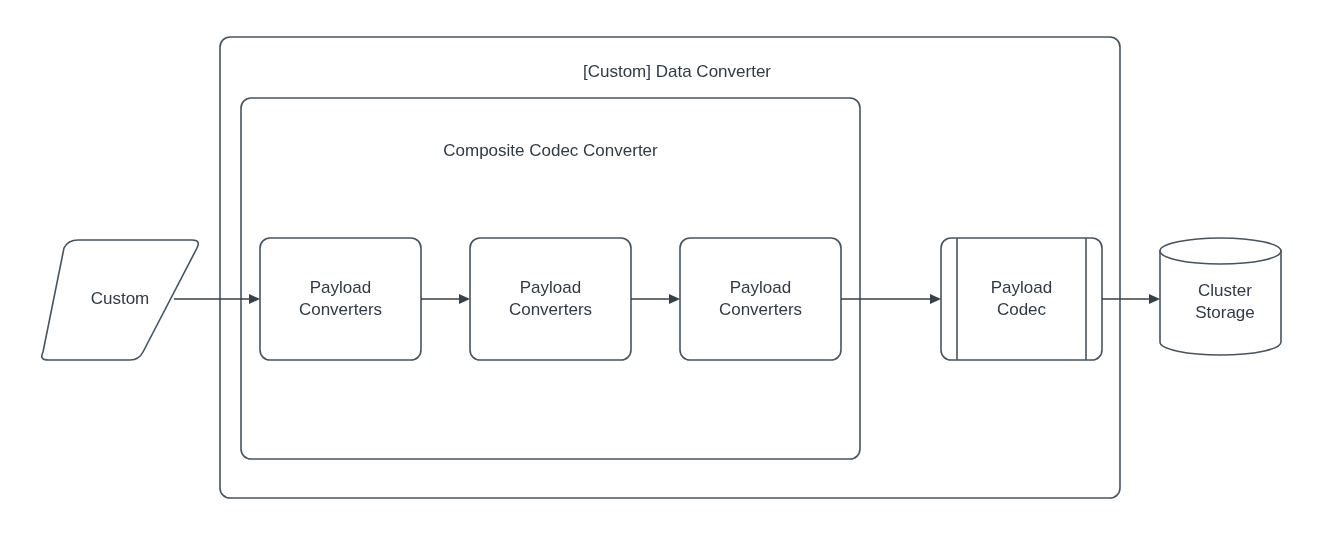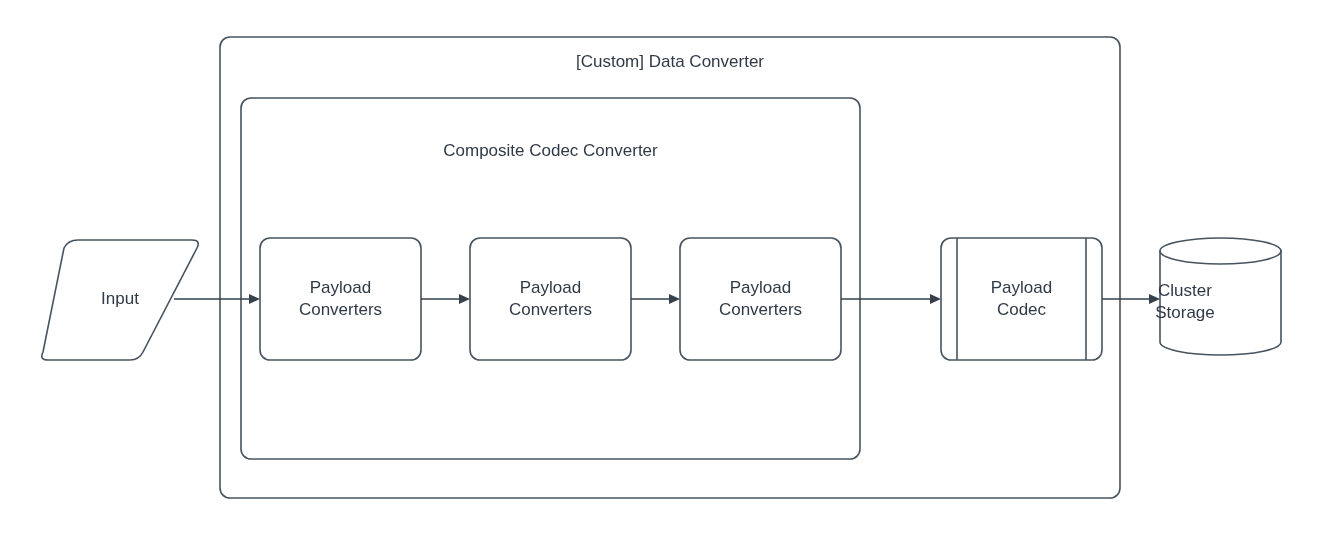--- a/index.html
+++ b/index.html
@@ -114,7 +114,7 @@
     <polygon class="arrowhead" points="1160,299 1149,294 1149,304"></polygon>
   </svg>
 
-  <div class="lbl lbl-container-title" style="left:220px; top:51px; width:900px;">[Custom] Data Converter</div>
+  <div class="lbl lbl-container-title" style="left:220px; top:61px; width:900px;padding-left:7px;">[Custom] Data Converter</div>
 
   <div class="lbl lbl-container-title" style="left:241px; top:140px; width:619px;">Composite Codec Converter</div>
 

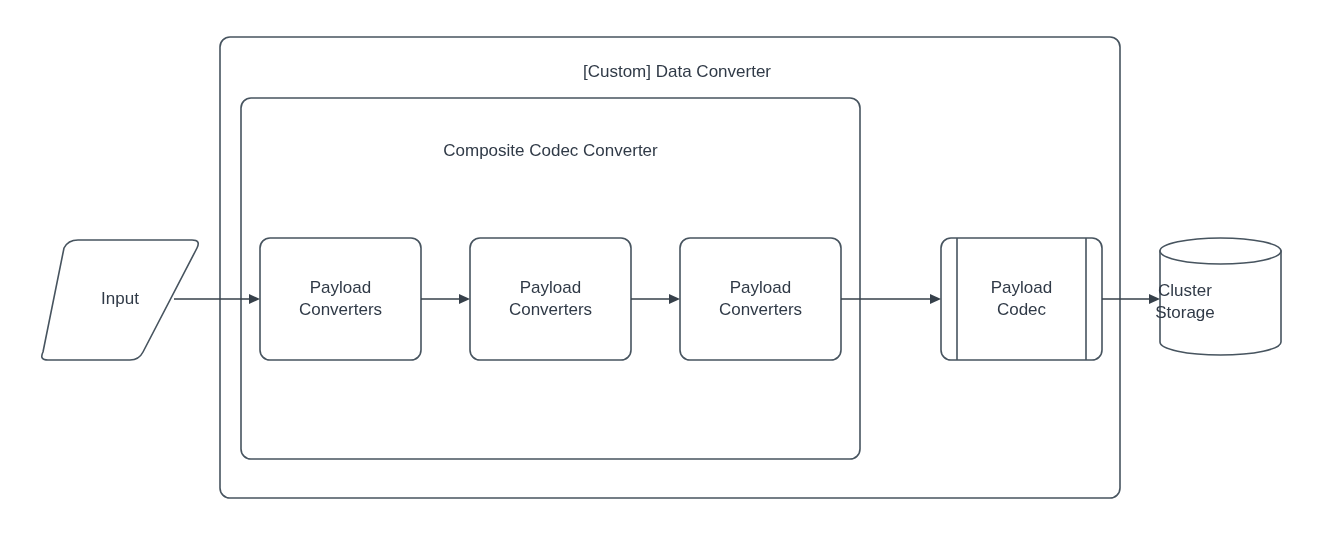--- a/index.html
+++ b/index.html
@@ -118,7 +118,7 @@
 
   <div class="lbl lbl-container-title" style="left:241px; top:140px; width:619px;">Composite Codec Converter</div>
 
-  <div class="lbl lbl-node" style="left:40px; top:288px; width:160px;">Input</div>
+  <div class="lbl lbl-node" style="left:40px; top:288px; width:160px;">Custom</div>
 
   <div class="lbl lbl-node" style="left:260px; top:277px; width:161px;">Payload
 Converters</div>

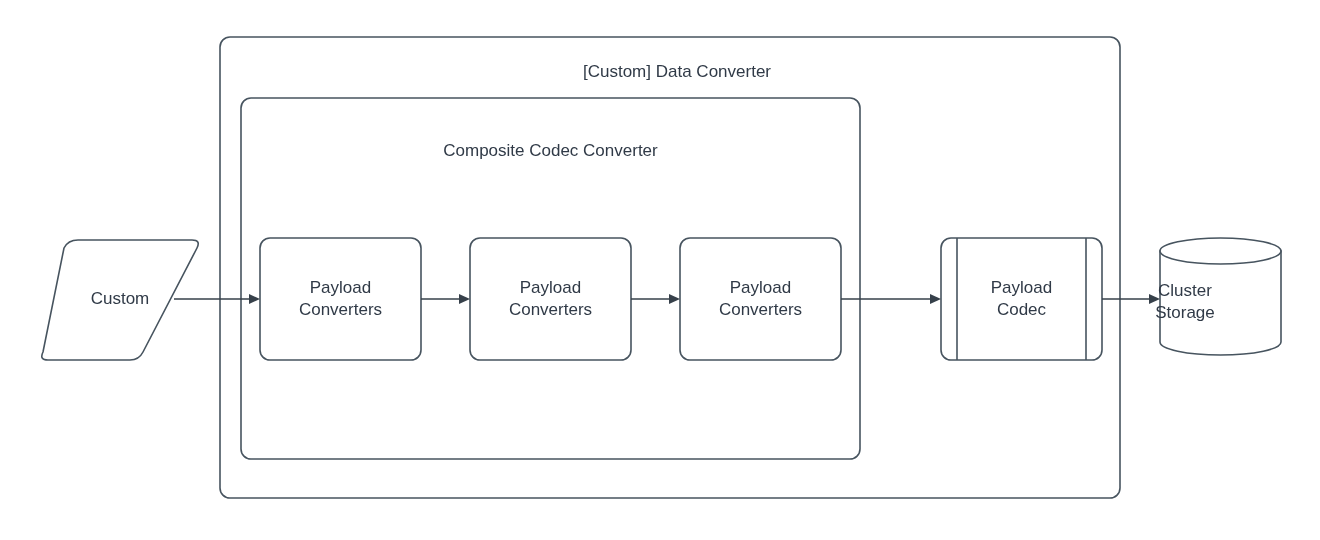--- a/index.html
+++ b/index.html
@@ -132,7 +132,7 @@
   <div class="lbl lbl-node" style="left:957px; top:277px; width:129px;">Payload
 Codec</div>
 
-  <div class="lbl lbl-node" style="left:1120px; top:280px; width:130px;">Cluster
+  <div class="lbl lbl-node" style="left:1160px; top:280px; width:130px;">Cluster
 Storage</div>
 
 </div>

